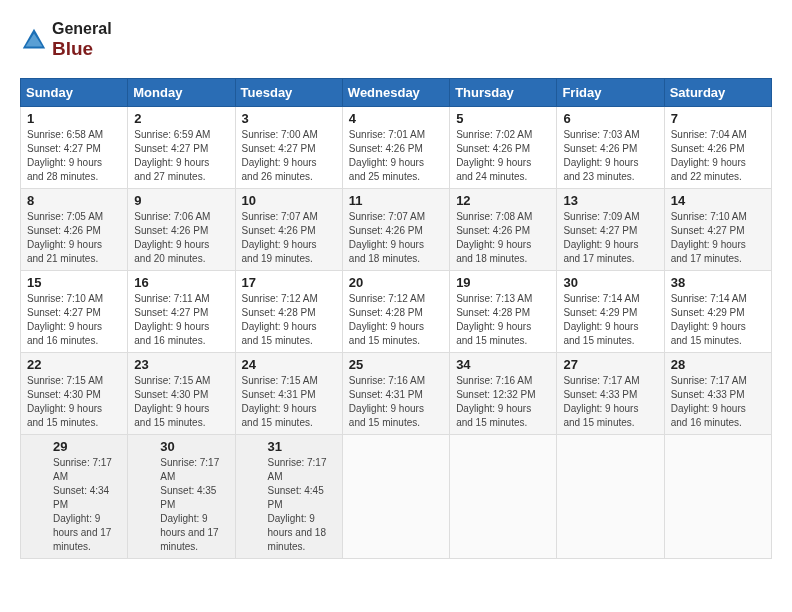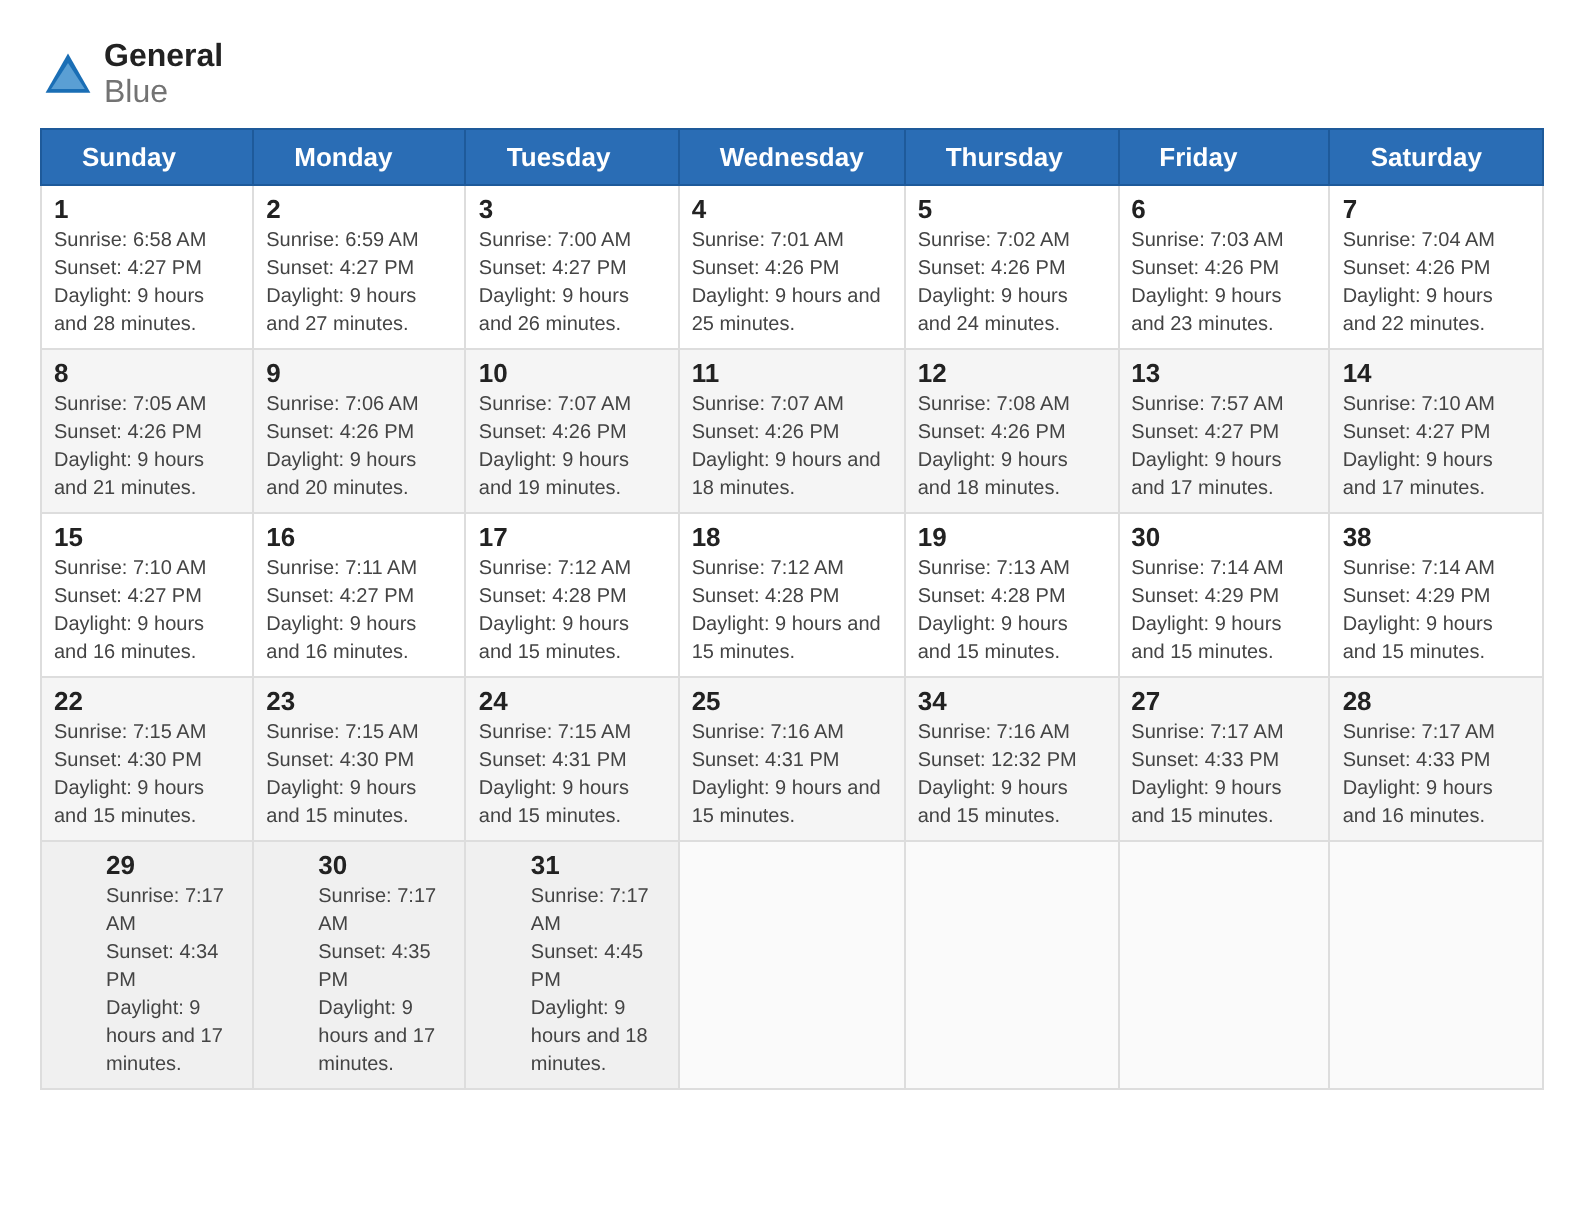--- a/index.html
+++ b/index.html
@@ -14,7 +14,7 @@
       display: flex;
       justify-content: space-between;
       align-items: flex-start;
-      margin-bottom: 8px;
+      margin-bottom: 18px;
     }
     .logo {
       display: flex;

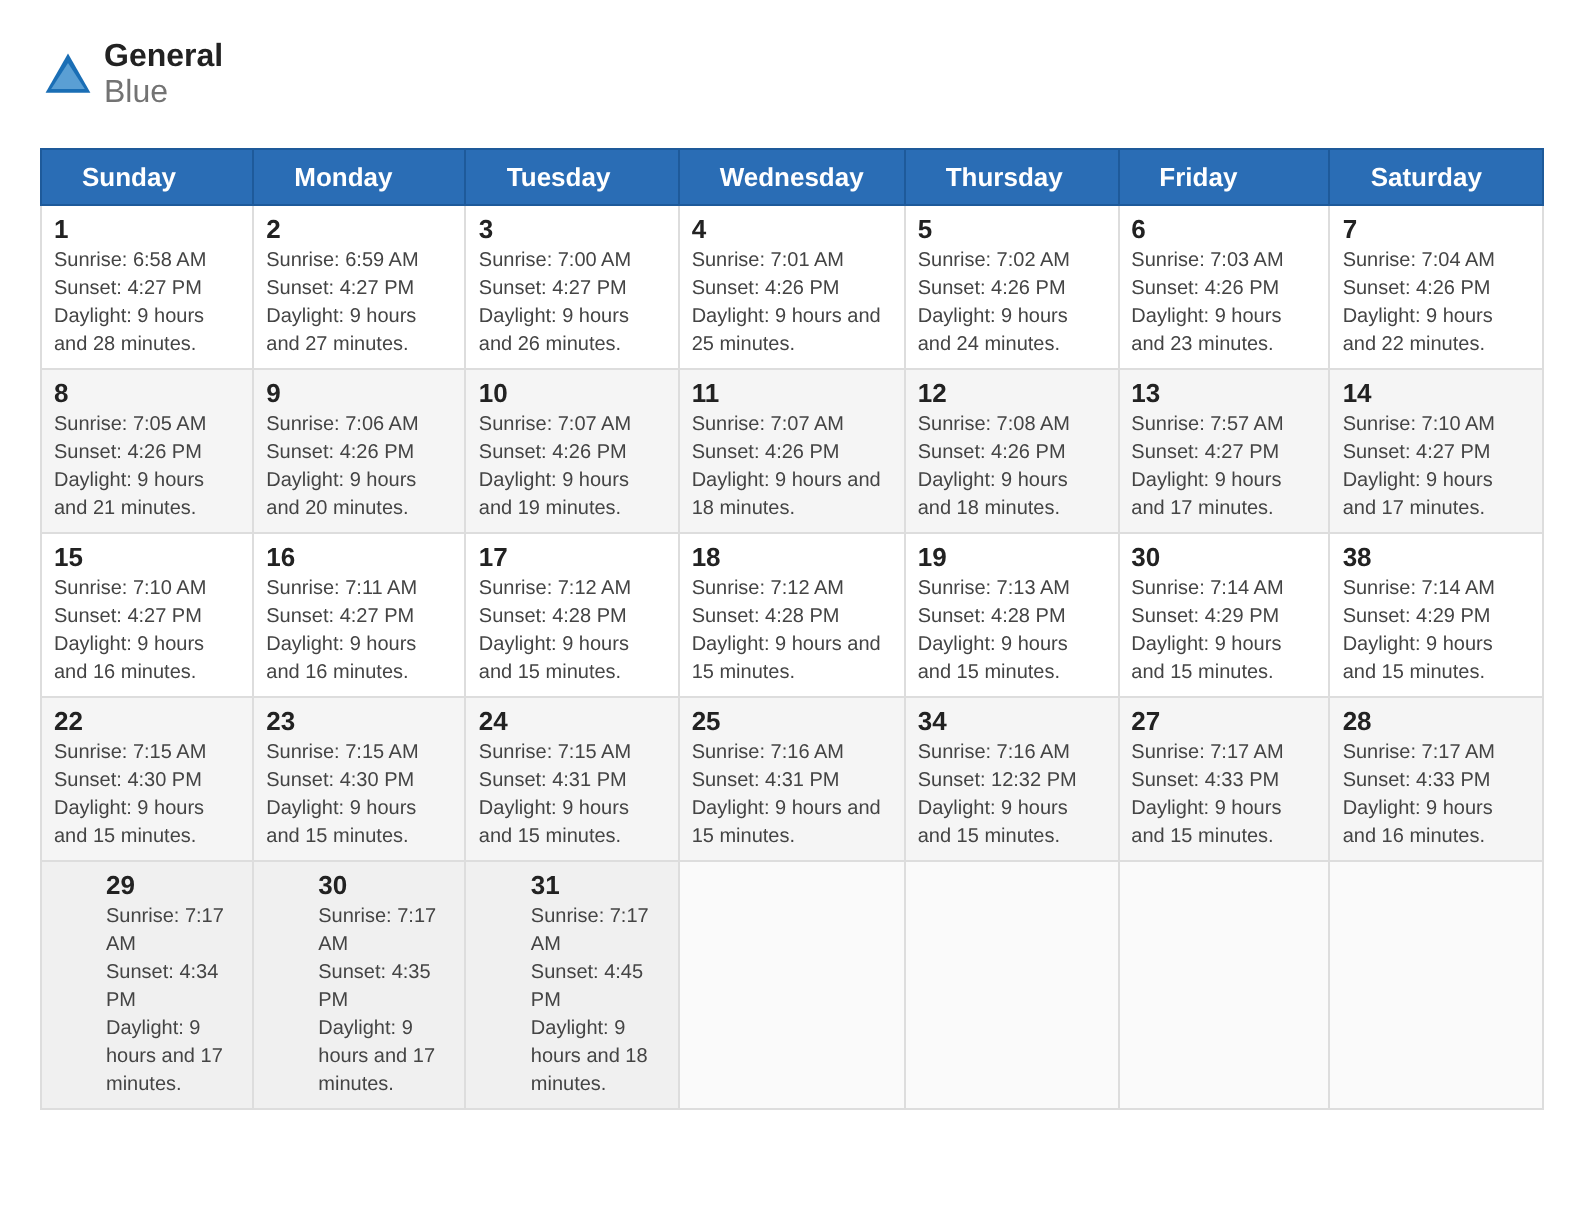--- a/index.html
+++ b/index.html
@@ -92,7 +92,7 @@
       </svg>
       <div>
         <div style="font-size:16px; font-weight:bold; color:#222;">General</div>
-        <div style="font-size:16px; font-weight:normal; color:#737373;">Blue</div>
+        <div style="font-size:19px; font-weight:bold; color:#7f1d1d;">Blue</div>
       </div>
     </div>
     <div class="title-section">

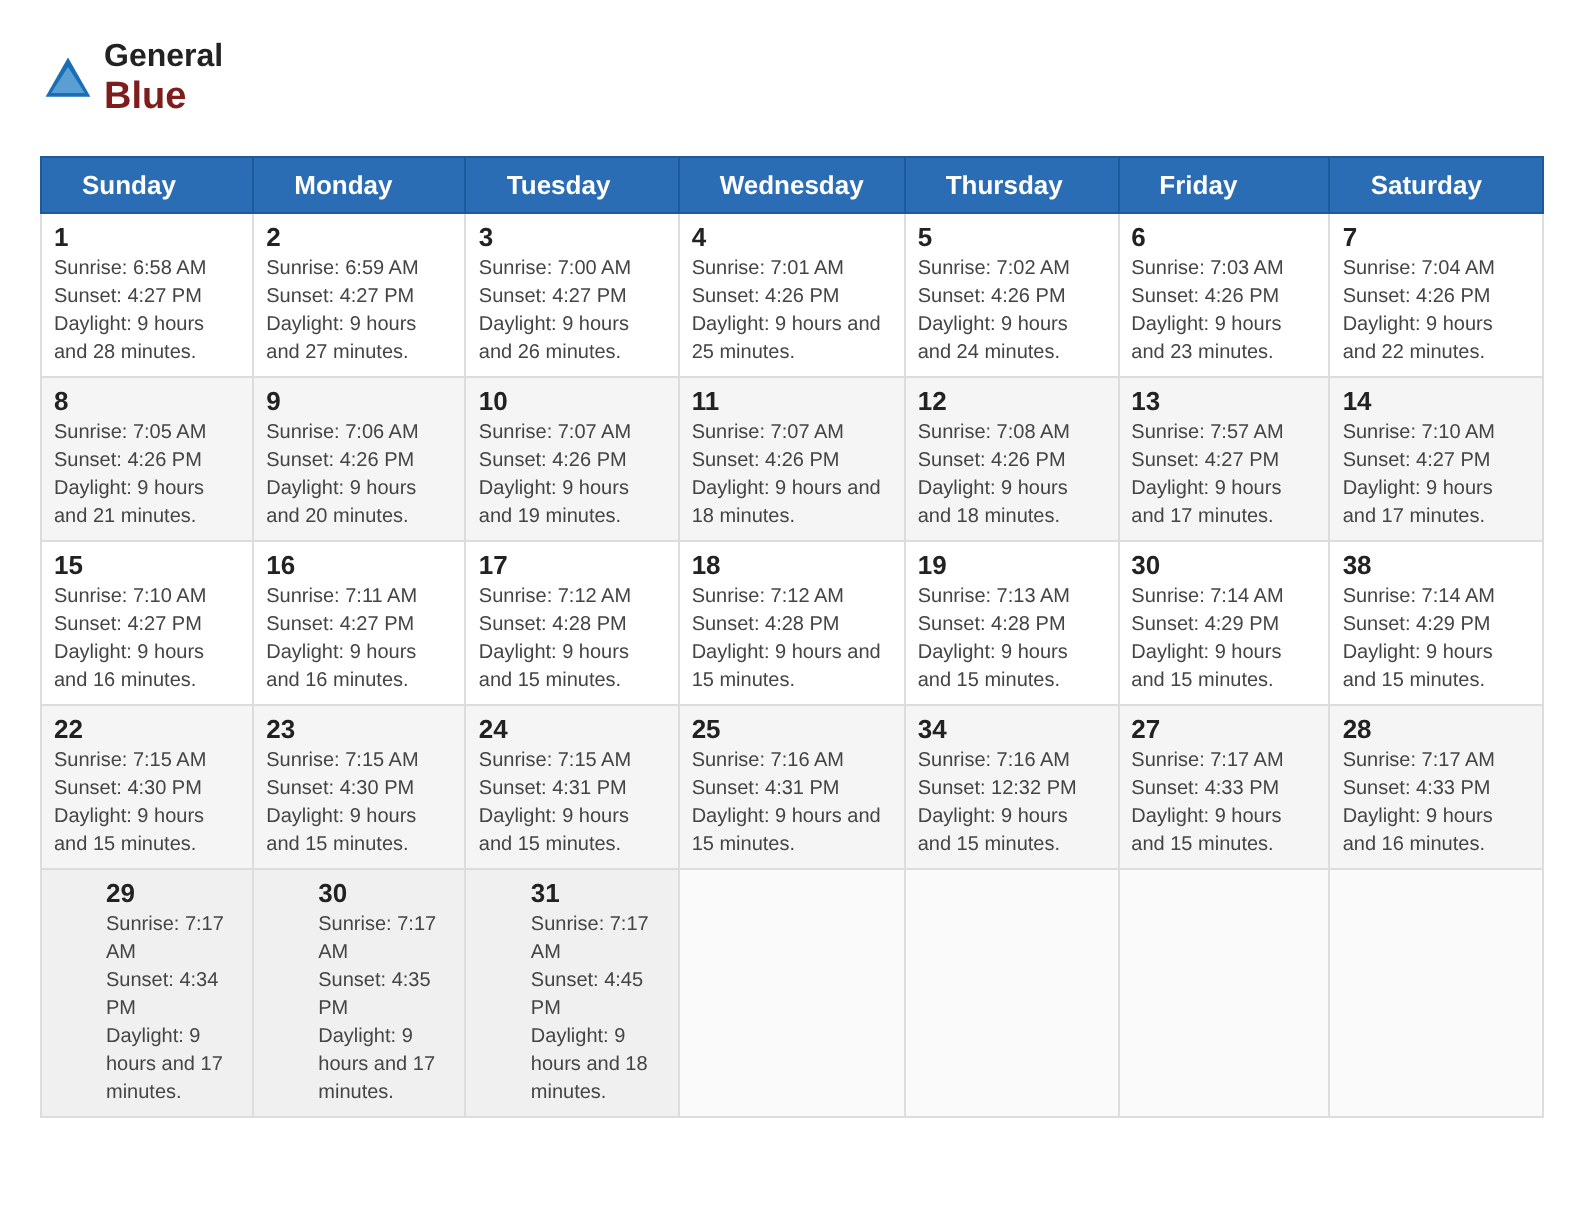--- a/index.html
+++ b/index.html
@@ -46,7 +46,7 @@
       background-color: #2a6db5;
       color: #fff;
       text-align: left;
-      padding: 6px 20px;
+      padding: 6px 5px;
       font-size: 13px;
       border: 1px solid #1e5a9a;
     }

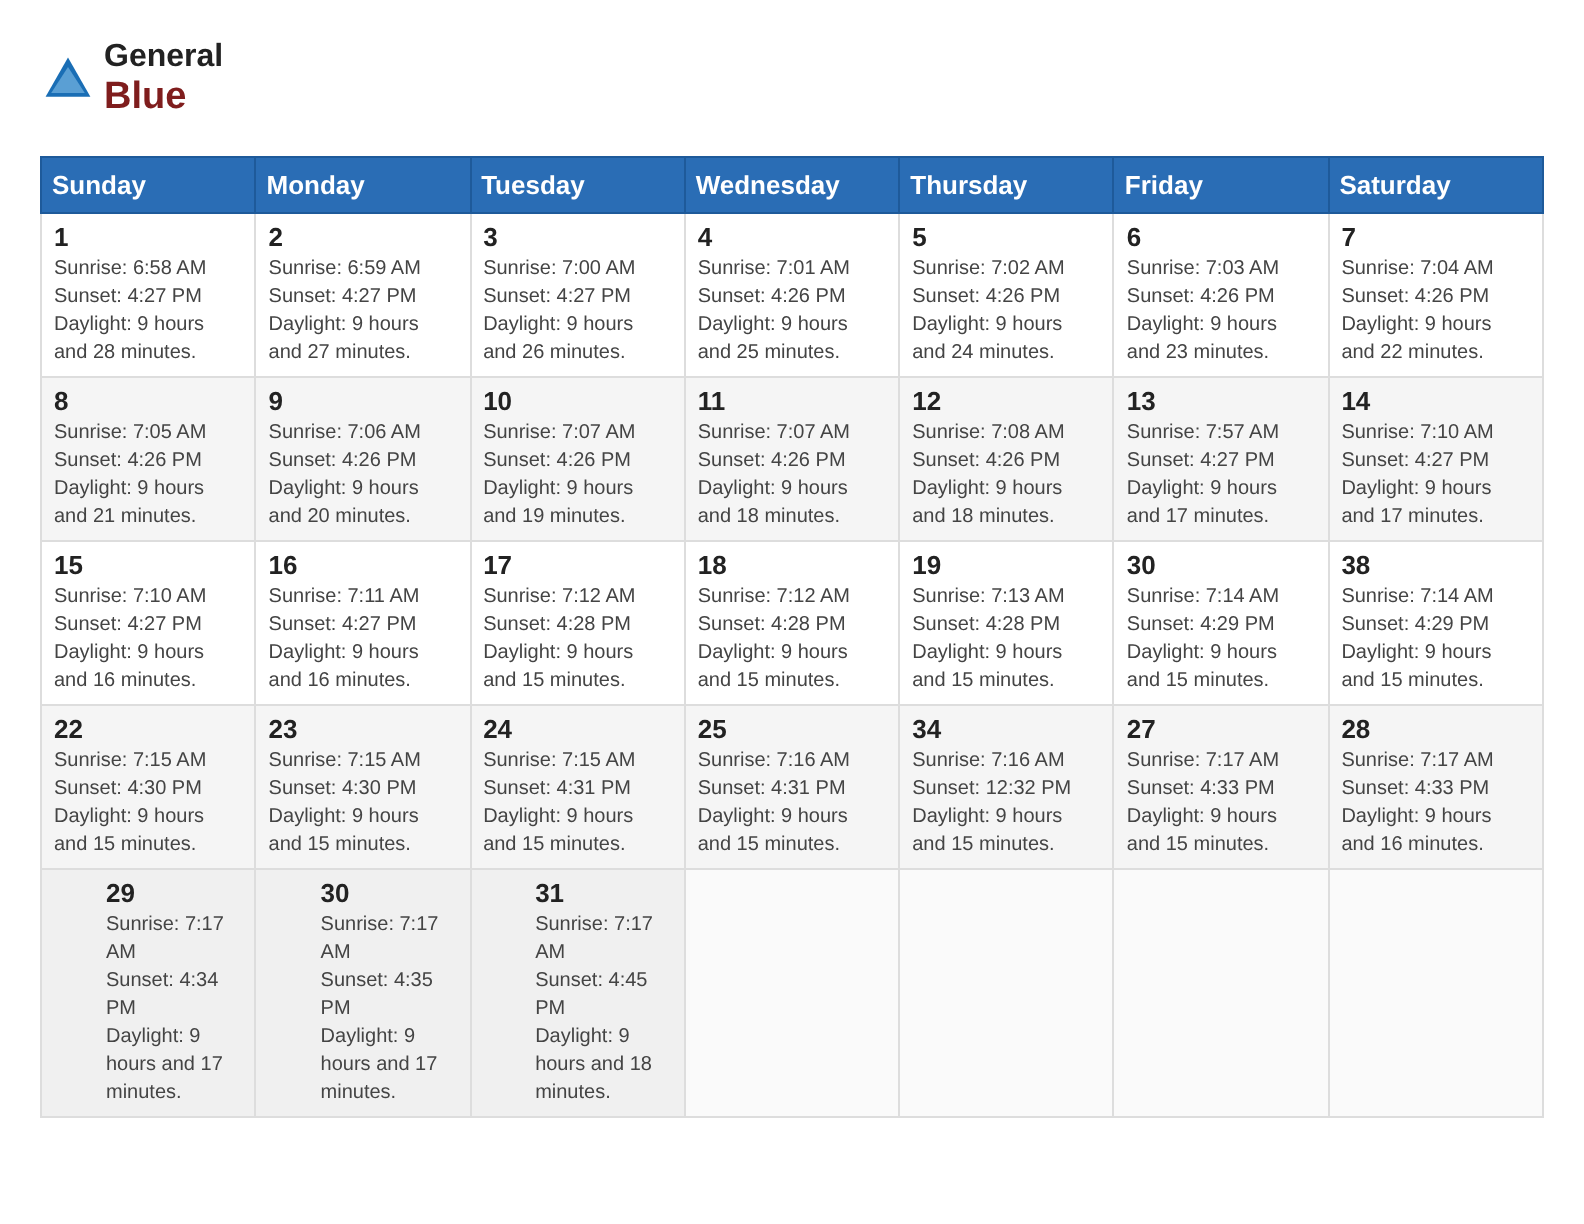--- a/index.html
+++ b/index.html
@@ -191,7 +191,7 @@
         </td>
           <td>
           <div class="cell-day">13</div>
-          <div class="cell-info">Sunrise: 7:57 AM</div>
+          <div class="cell-info">Sunrise: 7:09 AM</div>
           <div class="cell-info">Sunset: 4:27 PM</div>
           <div class="cell-info">Daylight: 9 hours and 17 minutes.</div>
         </td>

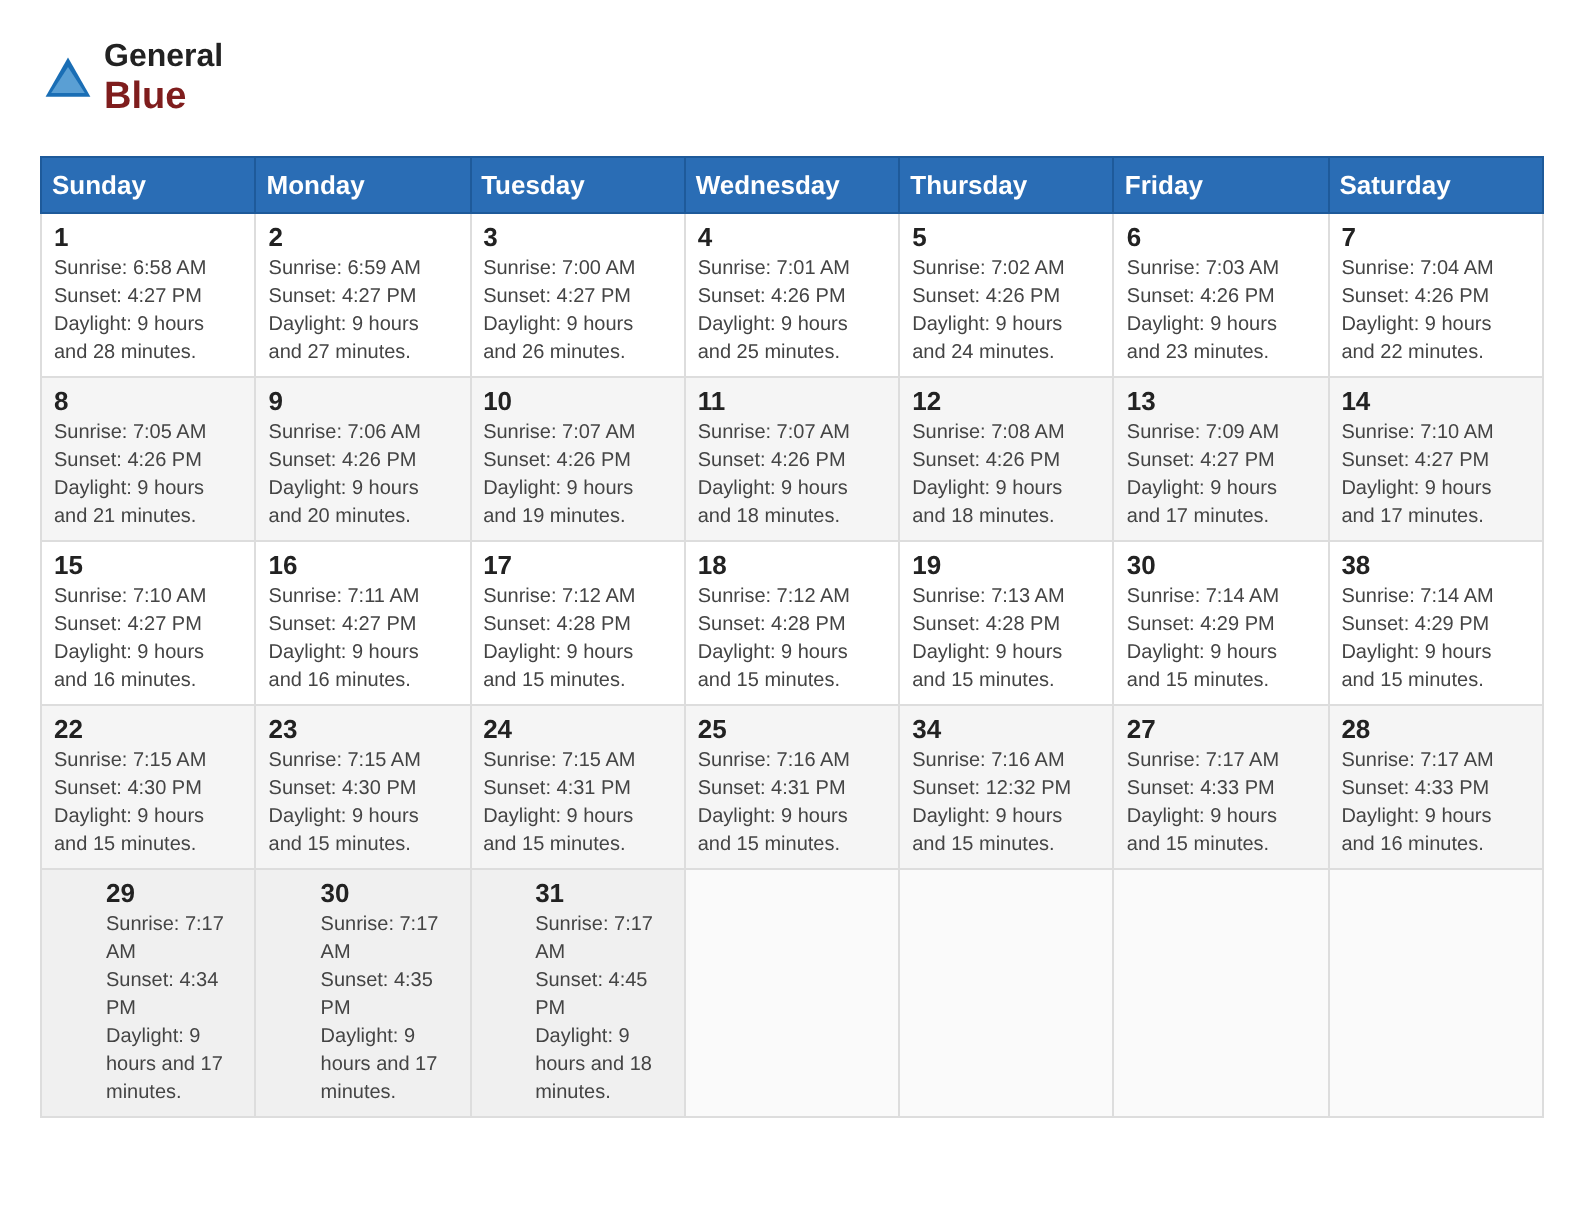--- a/index.html
+++ b/index.html
@@ -222,7 +222,7 @@
           <div class="cell-info">Daylight: 9 hours and 15 minutes.</div>
         </td>
           <td>
-          <div class="cell-day">18</div>
+          <div class="cell-day">20</div>
           <div class="cell-info">Sunrise: 7:12 AM</div>
           <div class="cell-info">Sunset: 4:28 PM</div>
           <div class="cell-info">Daylight: 9 hours and 15 minutes.</div>

